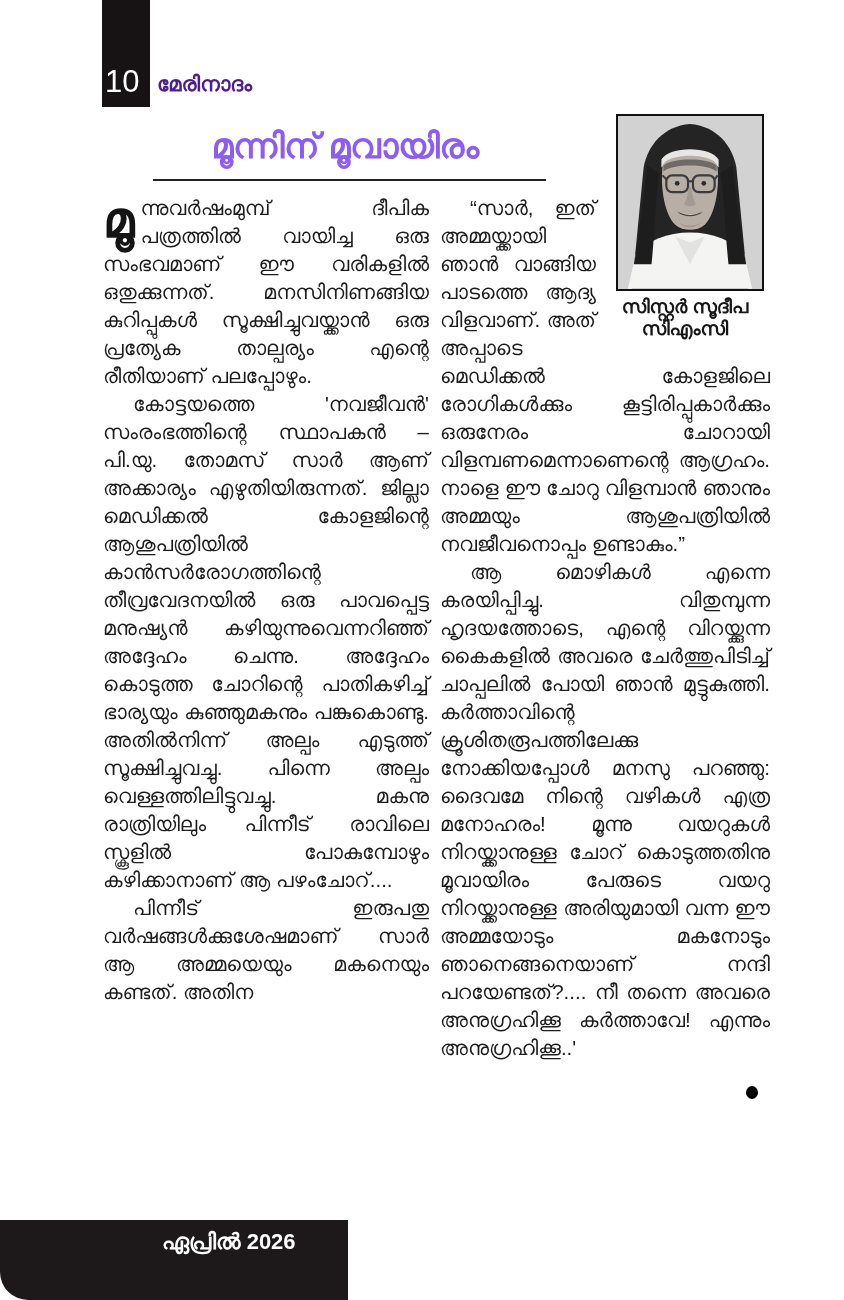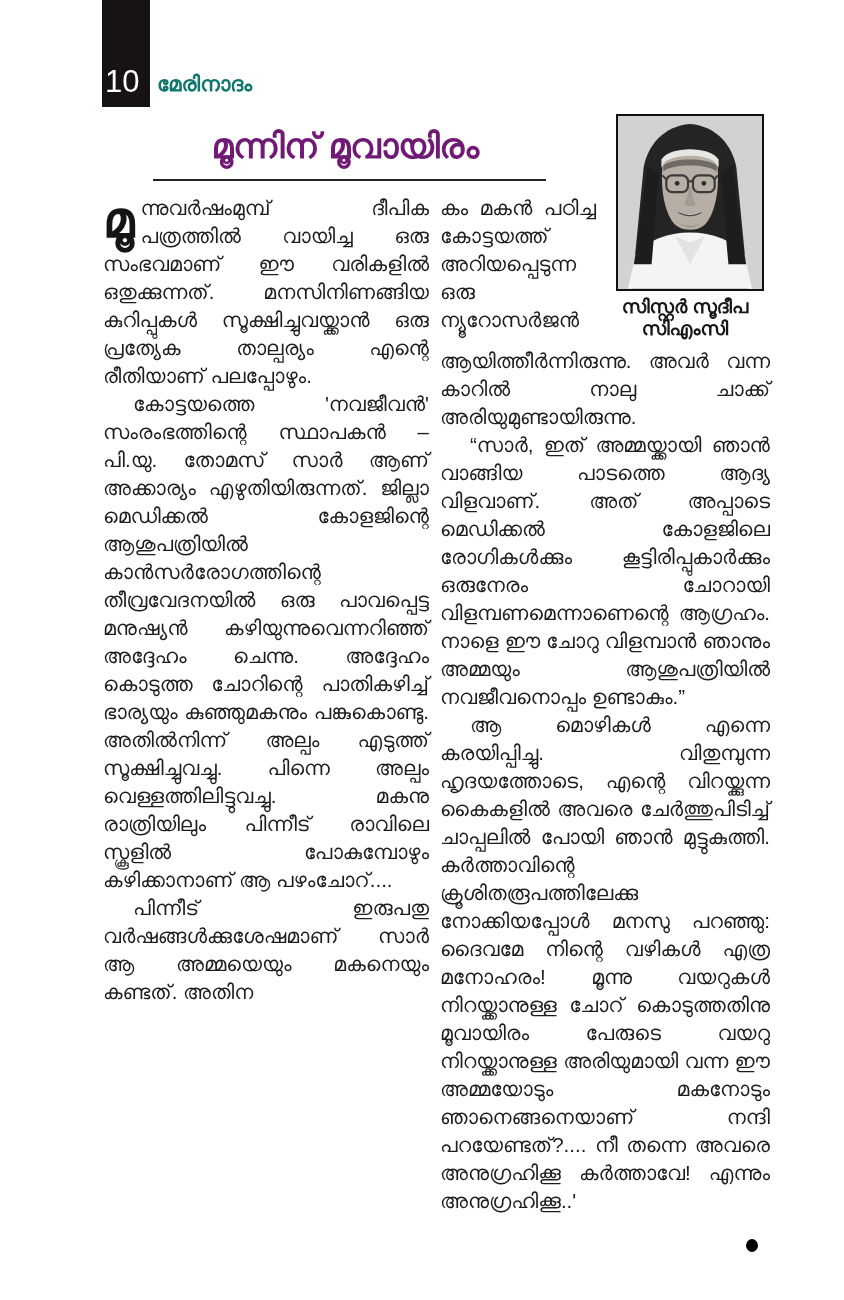--- a/index.html
+++ b/index.html
@@ -35,7 +35,7 @@
     left: 157px; top: 72px;
     font-size: 21px;
     font-weight: bold;
-    color: #0f766e;
+    color: #4c1d95;
   }
 
   

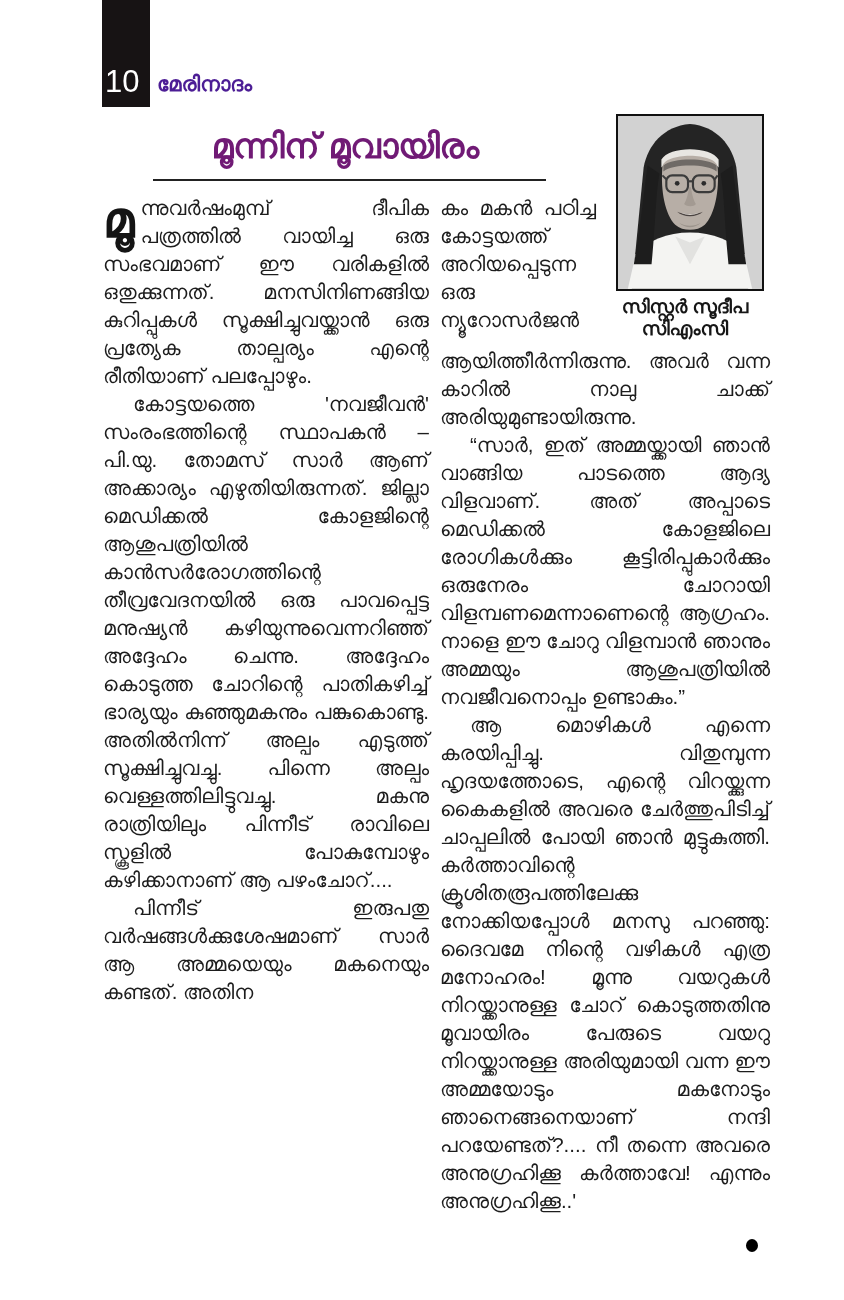--- a/index.html
+++ b/index.html
@@ -48,7 +48,7 @@
     font-size: 35px;
     line-height: 40px;
     font-weight: bold;
-    color: #701a75;
+    color: #8b5cf6;
     letter-spacing: -0.5px;
   }
   .title-rule {

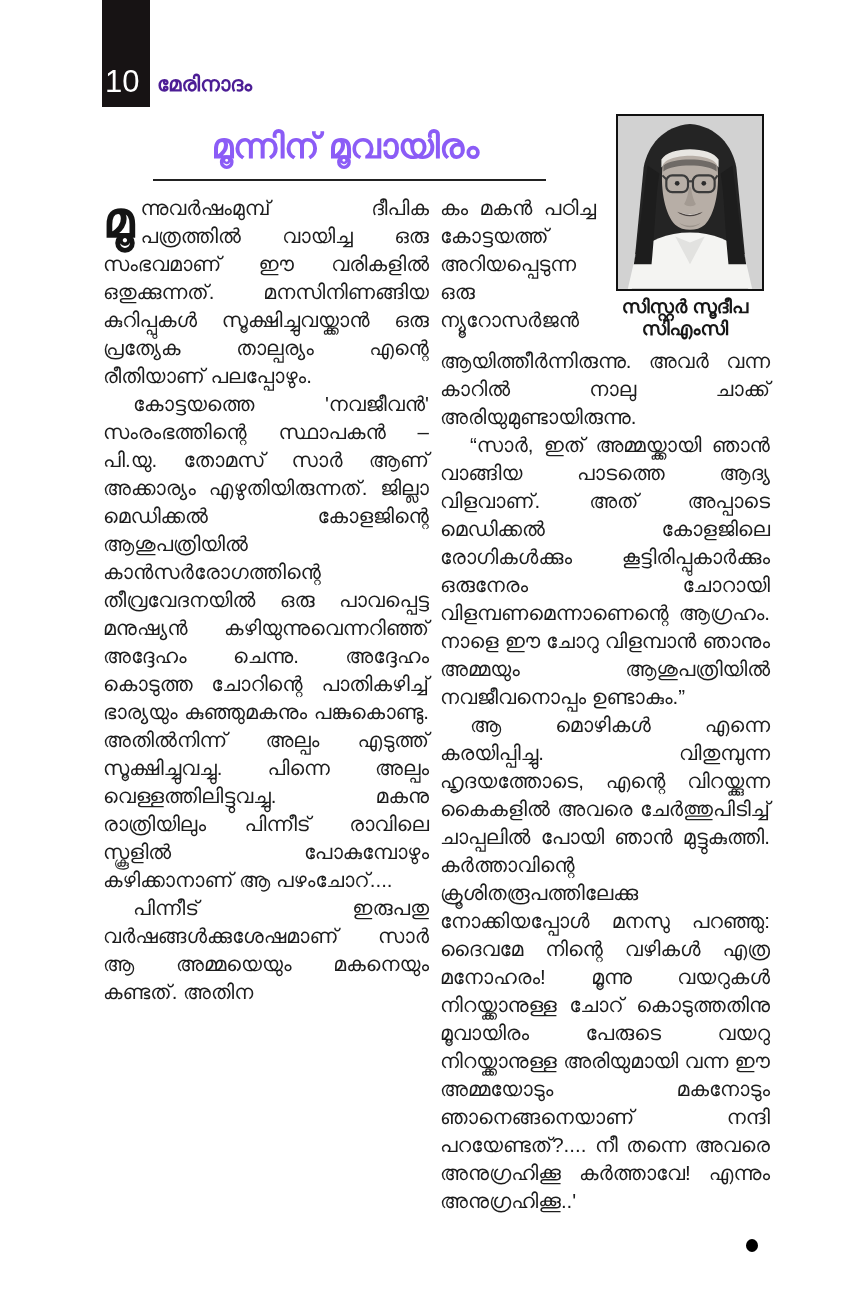--- a/index.html
+++ b/index.html
@@ -197,7 +197,6 @@
 
     <div class="photo-wrap-spacer"></div>
 
-    <p class="no-indent">കം മകൻ പഠിച്ച കോട്ടയത്ത് അറിയപ്പെടുന്ന ഒരു ന്യൂറോസർജൻ ആയിത്തീർന്നിരുന്നു. അവർ വന്ന കാറിൽ നാലു ചാക്ക് അരിയുമുണ്ടായിരുന്നു.</p>
     <p>“സാർ, ഇത് അമ്മയ്ക്കായി ഞാൻ വാങ്ങിയ പാടത്തെ ആദ്യ വിളവാണ്. അത് അപ്പാടെ മെഡിക്കൽ കോളജിലെ രോഗികൾക്കും കൂട്ടിരിപ്പുകാർക്കും ഒരുനേരം ചോറായി വിളമ്പണമെന്നാണെന്റെ ആഗ്രഹം. നാളെ ഈ ചോറു വിളമ്പാൻ ഞാനും അമ്മയും ആശുപത്രിയിൽ നവജീവനൊപ്പം ഉണ്ടാകും.”</p>
     <p>ആ മൊഴികൾ എന്നെ കരയിപ്പിച്ചു. വിതുമ്പുന്ന ഹൃദയത്തോടെ, എന്റെ വിറയ്ക്കുന്ന കൈകളിൽ അവരെ ചേർത്തുപിടിച്ച് ചാപ്പലിൽ പോയി ഞാൻ മുട്ടുകുത്തി. കർത്താവിന്റെ ക്രൂശിതരൂപത്തിലേക്കു നോക്കിയപ്പോൾ മനസു പറഞ്ഞു: ദൈവമേ നിന്റെ വഴികൾ എത്ര മനോഹരം! മൂന്നു വയറുകൾ നിറയ്ക്കാനുള്ള ചോറ് കൊടുത്തതിനു മൂവായിരം പേരുടെ വയറു നിറയ്ക്കാനുള്ള അരിയുമായി വന്ന ഈ അമ്മയോടും മകനോടും ഞാനെങ്ങനെയാണ് നന്ദി പറയേണ്ടത്?.... നീ തന്നെ അവരെ അനുഗ്രഹിക്കൂ കർത്താവേ! എന്നും അനുഗ്രഹിക്കൂ..'</p>
 

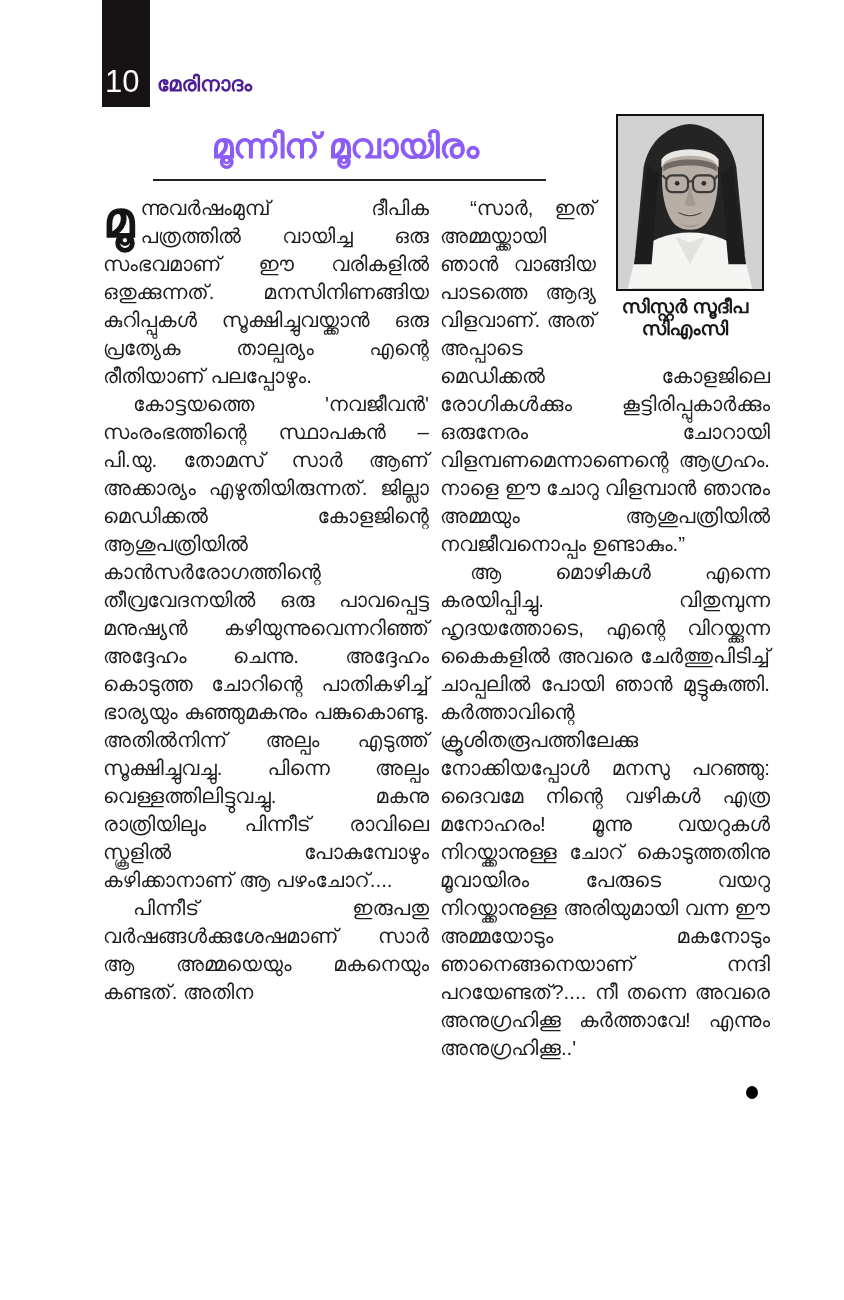--- a/index.html
+++ b/index.html
@@ -205,6 +205,9 @@
     </div>
   </div>
 
+  <div class="footer-bar">
+    <span class="issue-label">ഏപ്രിൽ 2026</span>
+  </div>
 
 </div>
 

